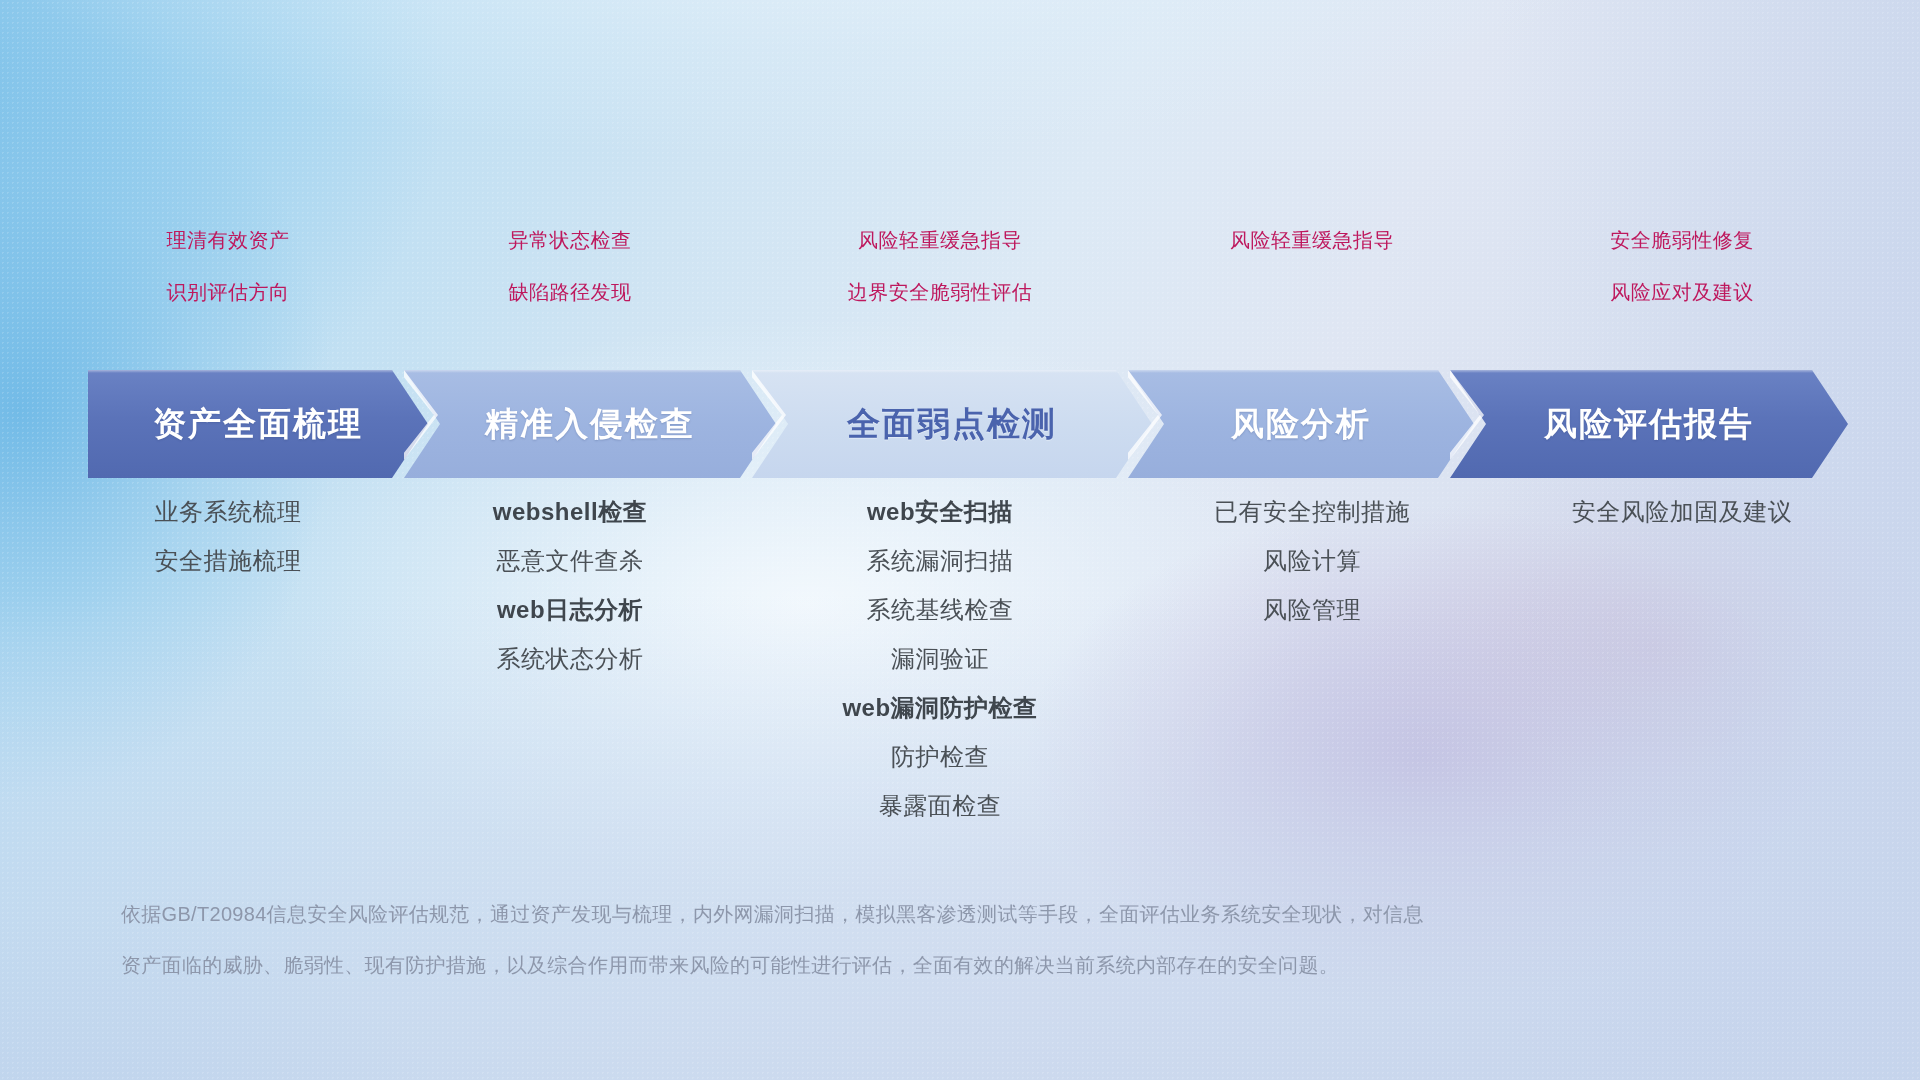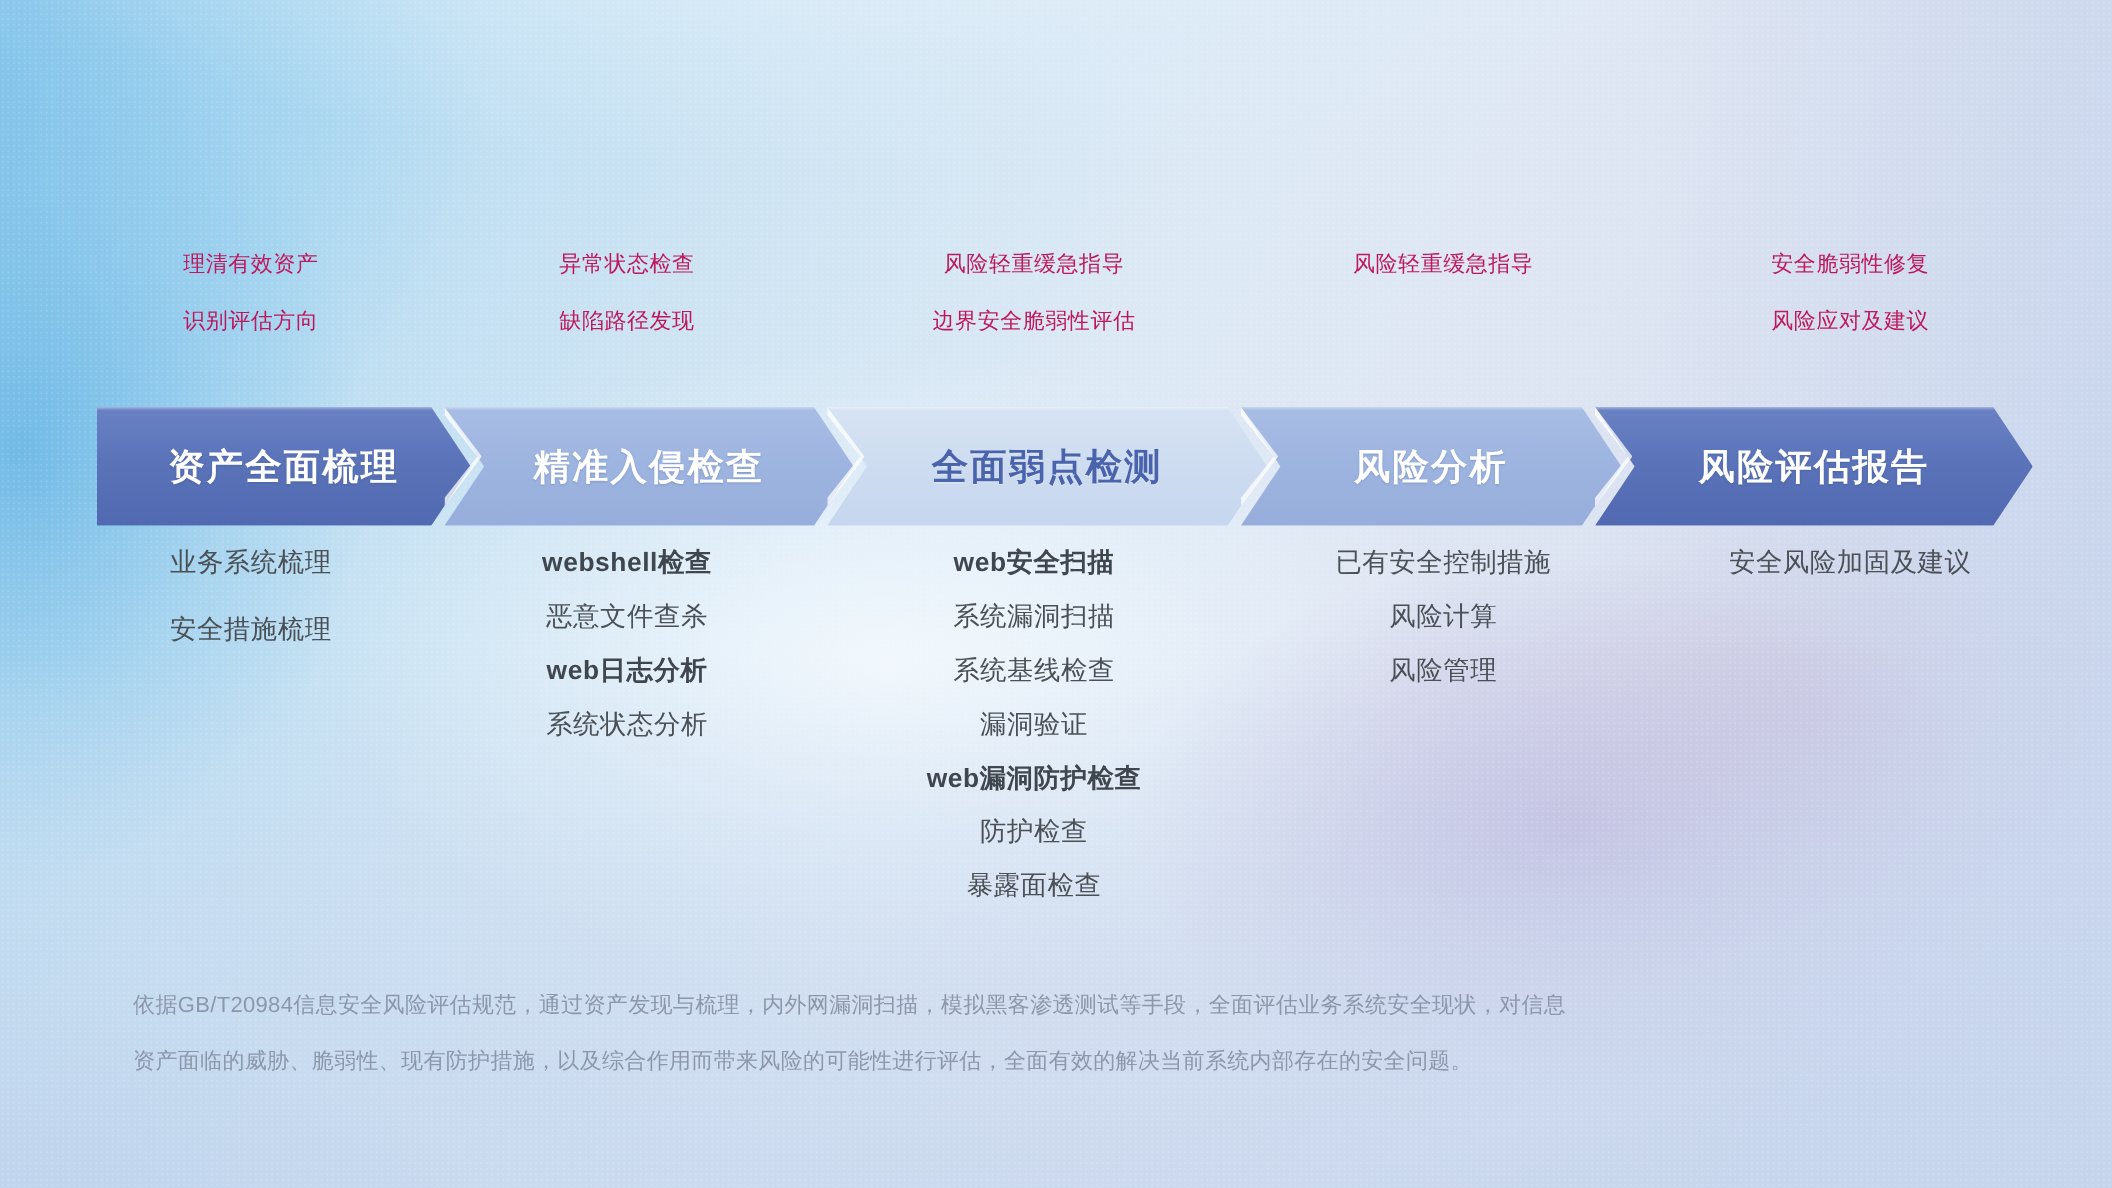--- a/index.html
+++ b/index.html
@@ -236,7 +236,7 @@
     </div>
 
   <div class="row-bottom" id="bottom-row">
-      <div class="col" style="position: absolute; left: 228px; transform: translateX(-50%); gap: 12px;">
+      <div class="col" style="position: absolute; left: 228px; transform: translateX(-50%);">
         <div class="bot-line">业务系统梳理</div>
         <div class="bot-line">安全措施梳理</div>
       </div>

